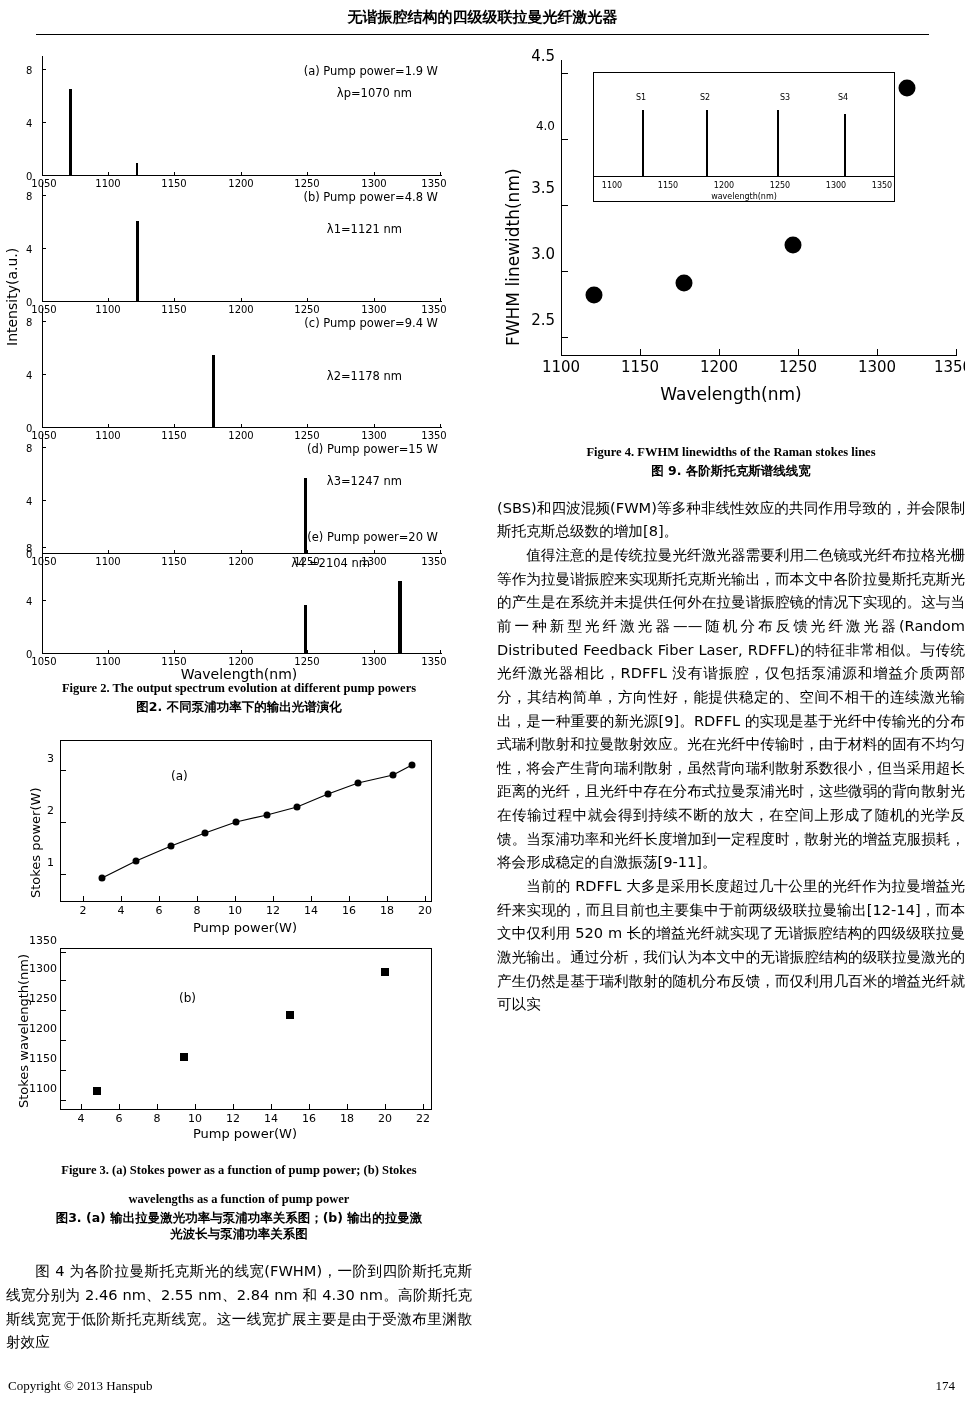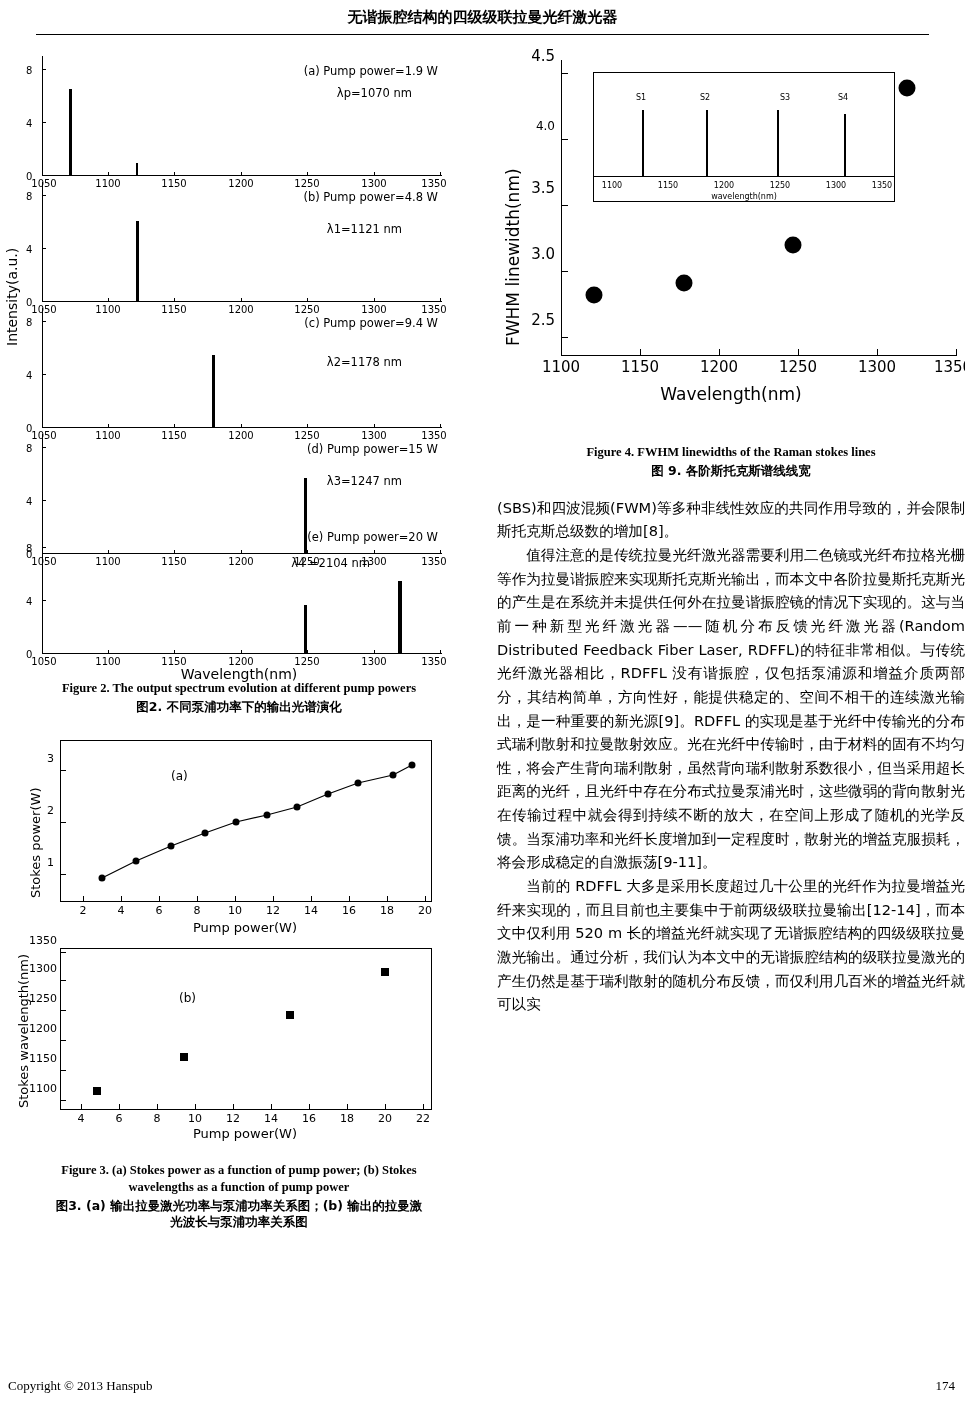--- a/index.html
+++ b/index.html
@@ -197,7 +197,7 @@
           <div class="xlab" style="left:392px">1350</div>
         <div class="peak w3" style="left:170px;height:72px"></div>
         <div class="ann" style="right:4px;top:8px">(c) Pump power=9.4 W</div>
-        <div class="ann" style="right:40px;top:47px">λ2=1178 nm</div>
+        <div class="ann" style="right:40px;top:61px">λ2=1178 nm</div>
       </div>
 
       <div class="panel" style="top:388px">

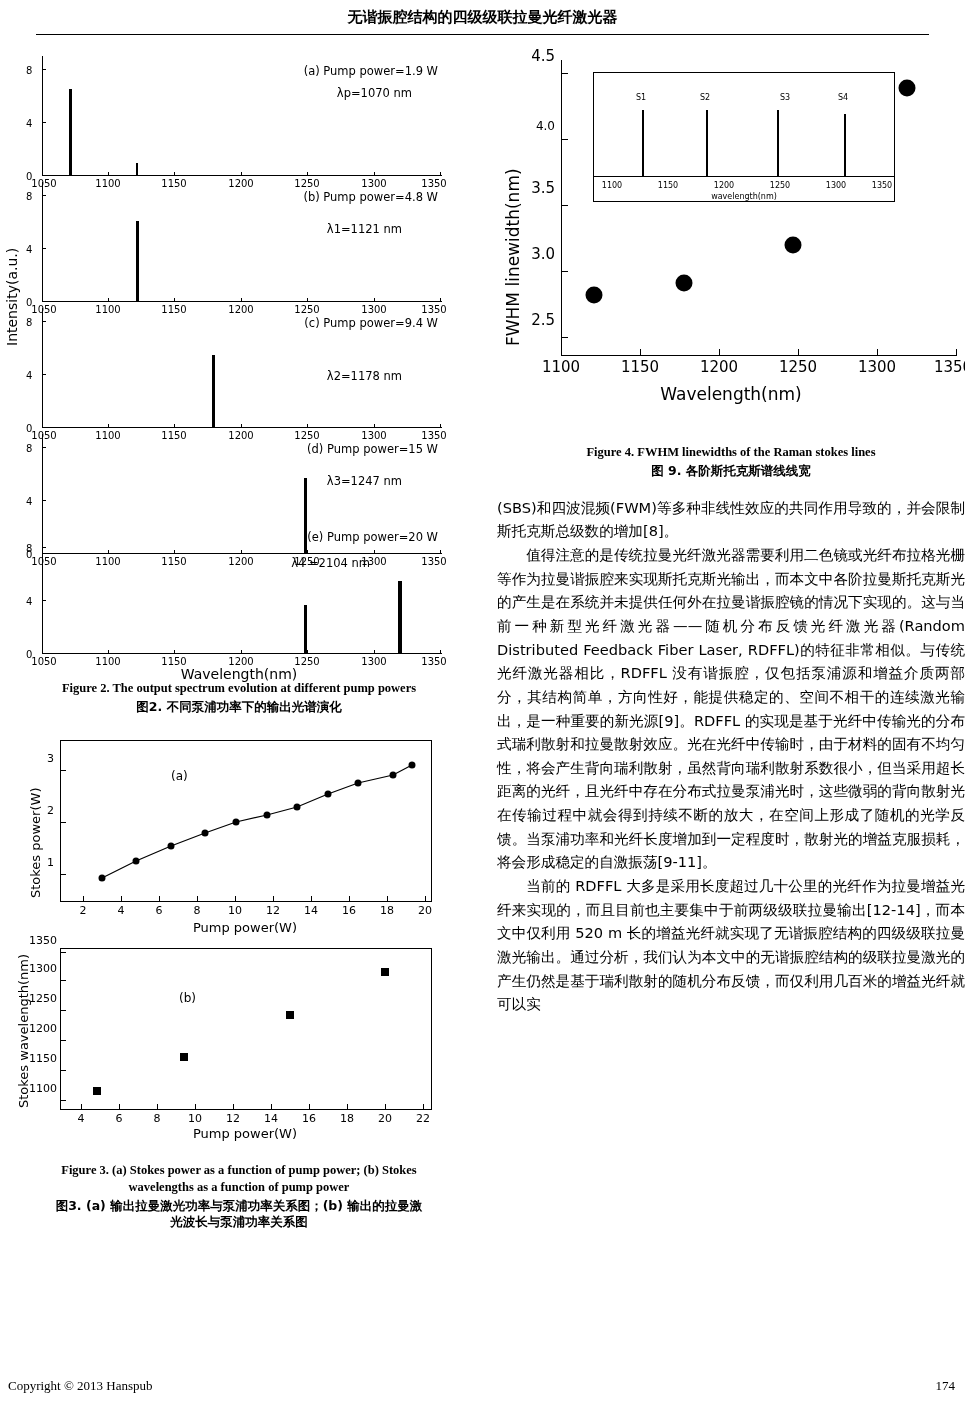--- a/index.html
+++ b/index.html
@@ -360,7 +360,7 @@
     </div>
 
     <div class="cap" style="margin-top:22px">Figure 3. (a) Stokes power as a function of pump power; (b) Stokes</div>
-    <div class="cap" style="margin-top:0">wavelengths as a function of pump power</div>
+    <div class="cap" style="margin-top:12px">wavelengths as a function of pump power</div>
     <div class="cap cap-cn" style="margin-top:2px">图3. (a) 输出拉曼激光功率与泵浦功率关系图；(b) 输出的拉曼激</div>
     <div class="cap cap-cn" style="margin-top:0">光波长与泵浦功率关系图</div>
 

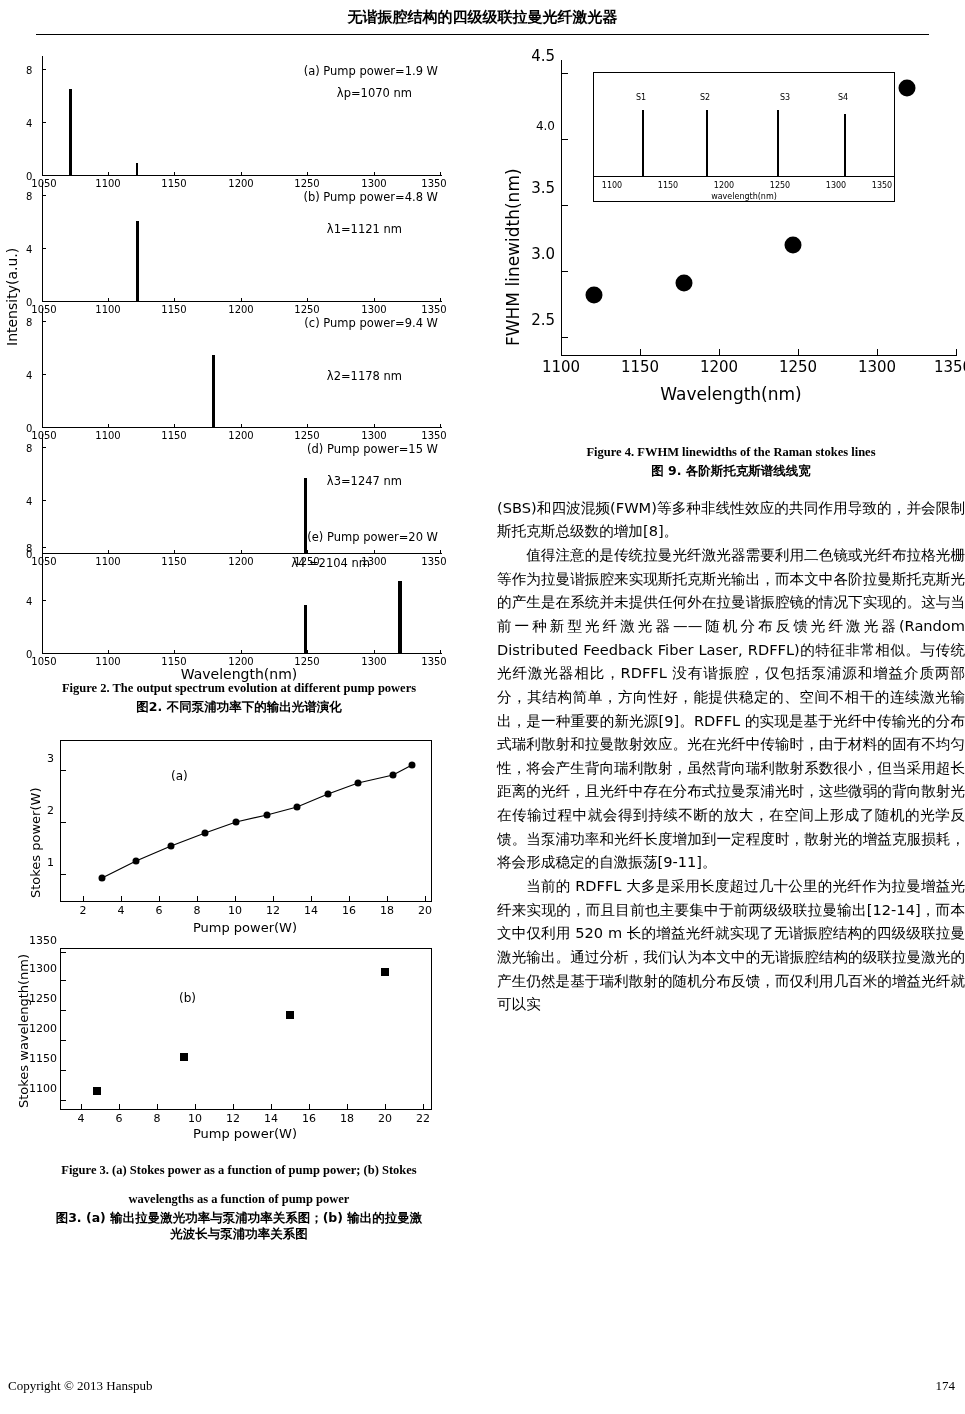--- a/index.html
+++ b/index.html
@@ -364,6 +364,7 @@
     <div class="cap cap-cn" style="margin-top:2px">图3. (a) 输出拉曼激光功率与泵浦功率关系图；(b) 输出的拉曼激</div>
     <div class="cap cap-cn" style="margin-top:0">光波长与泵浦功率关系图</div>
 
+    <div class="left-text indent" style="margin-top:16px">图 4 为各阶拉曼斯托克斯光的线宽(FWHM)，一阶到四阶斯托克斯线宽分别为 2.46 nm、2.55 nm、2.84 nm 和 4.30 nm。高阶斯托克斯线宽宽于低阶斯托克斯线宽。这一线宽扩展主要是由于受激布里渊散射效应</div>
   </div>
 
   <div class="col-right">

